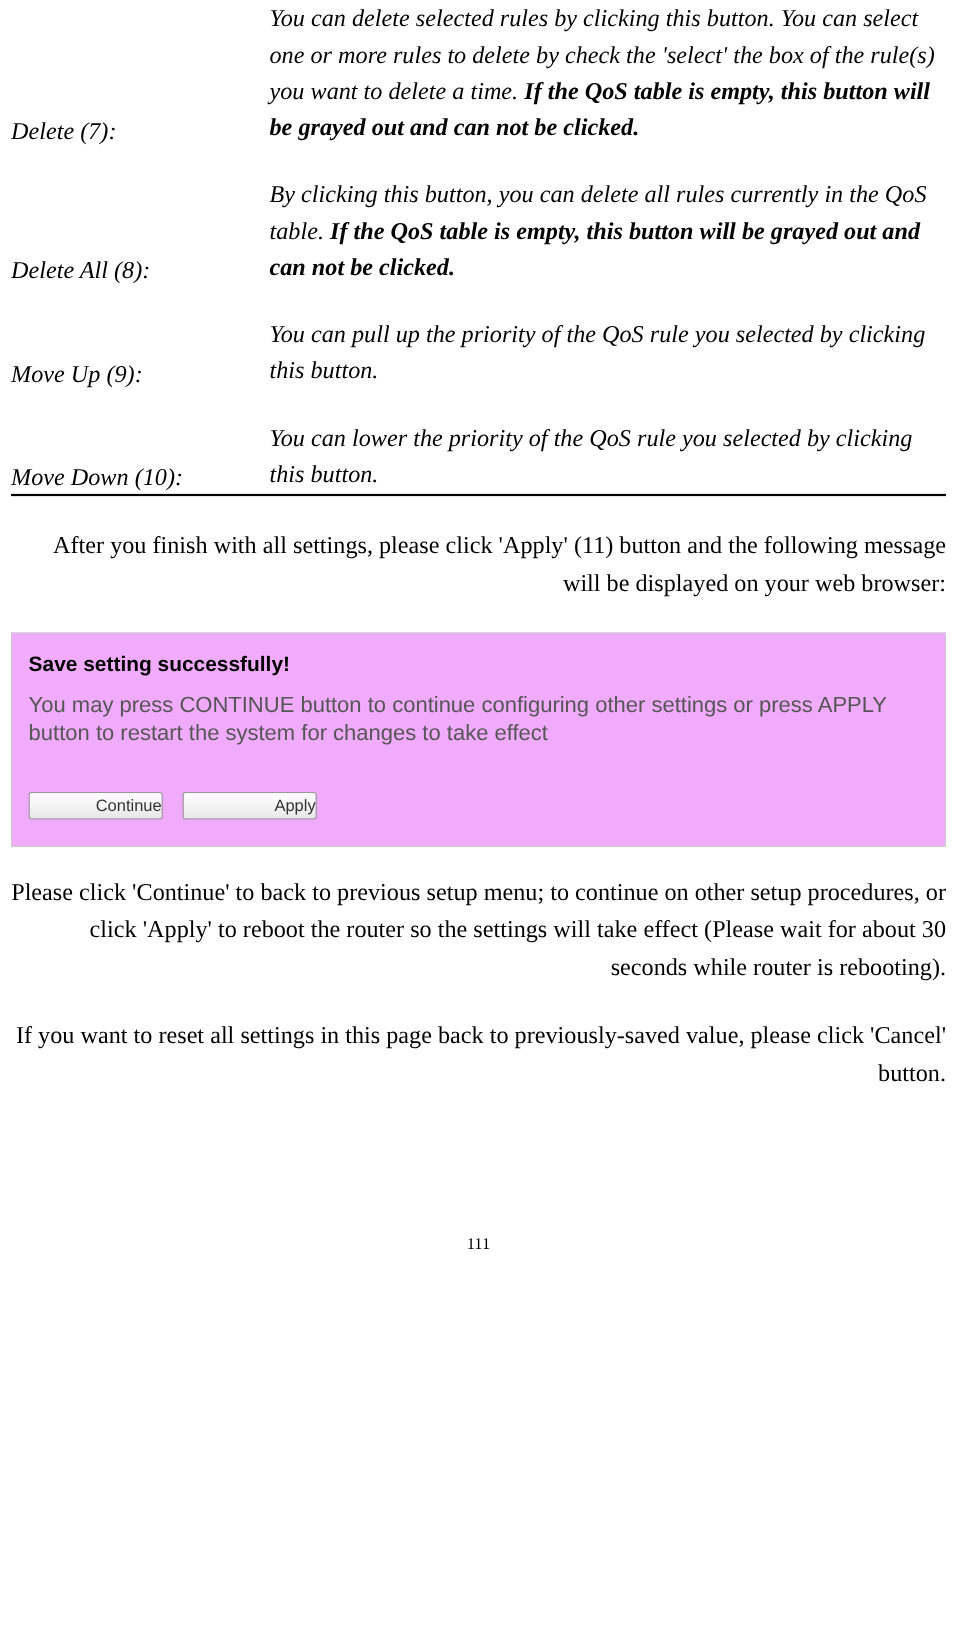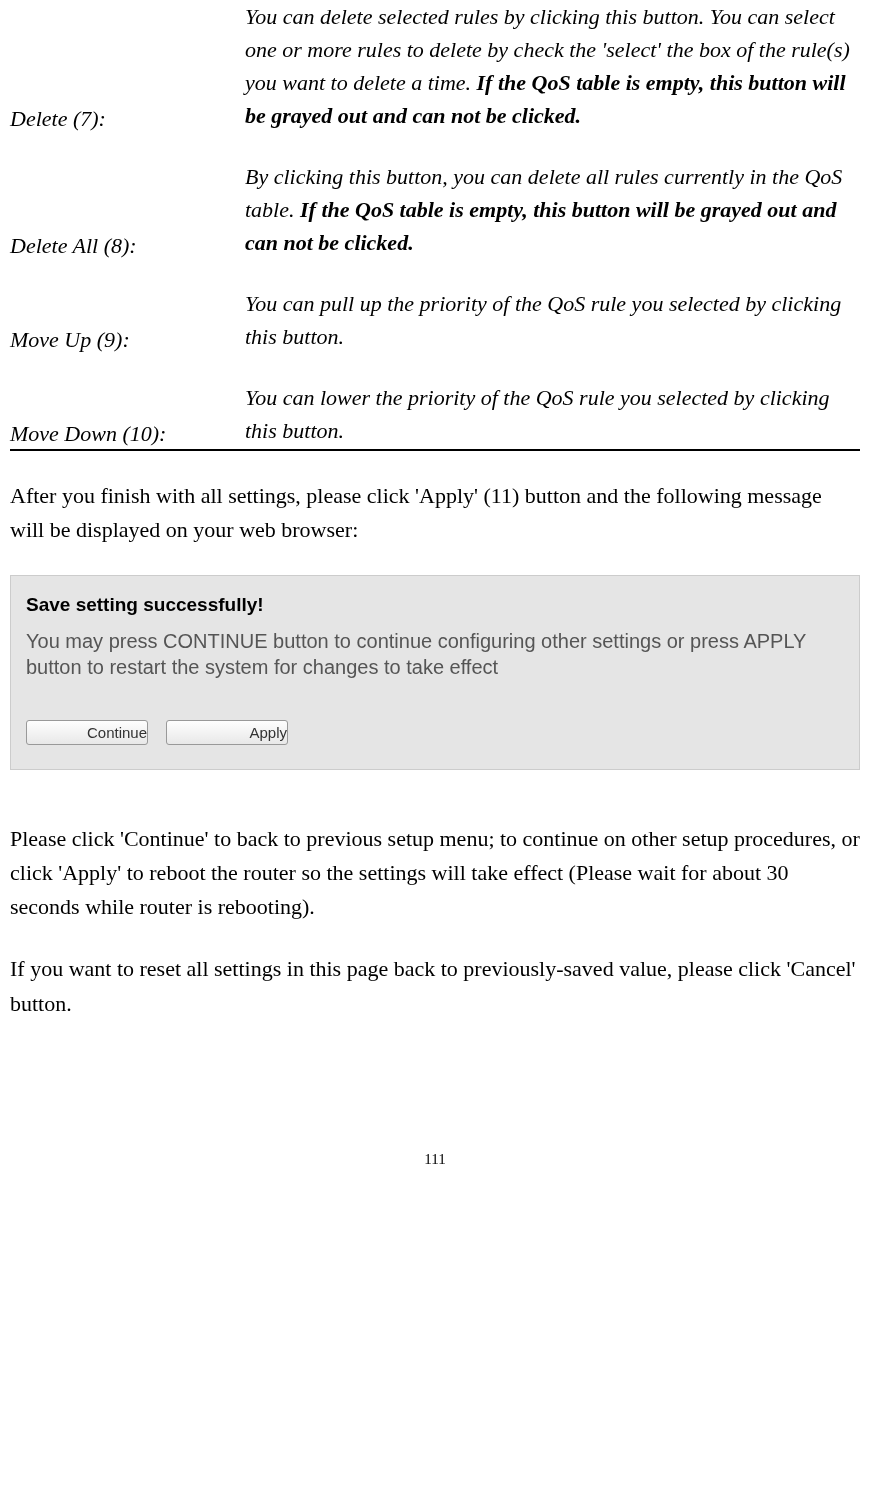--- a/index.html
+++ b/index.html
@@ -43,6 +43,7 @@
     .body-text {
       line-height: 1.55;
       margin-bottom: 28px;
+      text-align: right;
     }
     .screenshot {
       background: #e5e5e5;

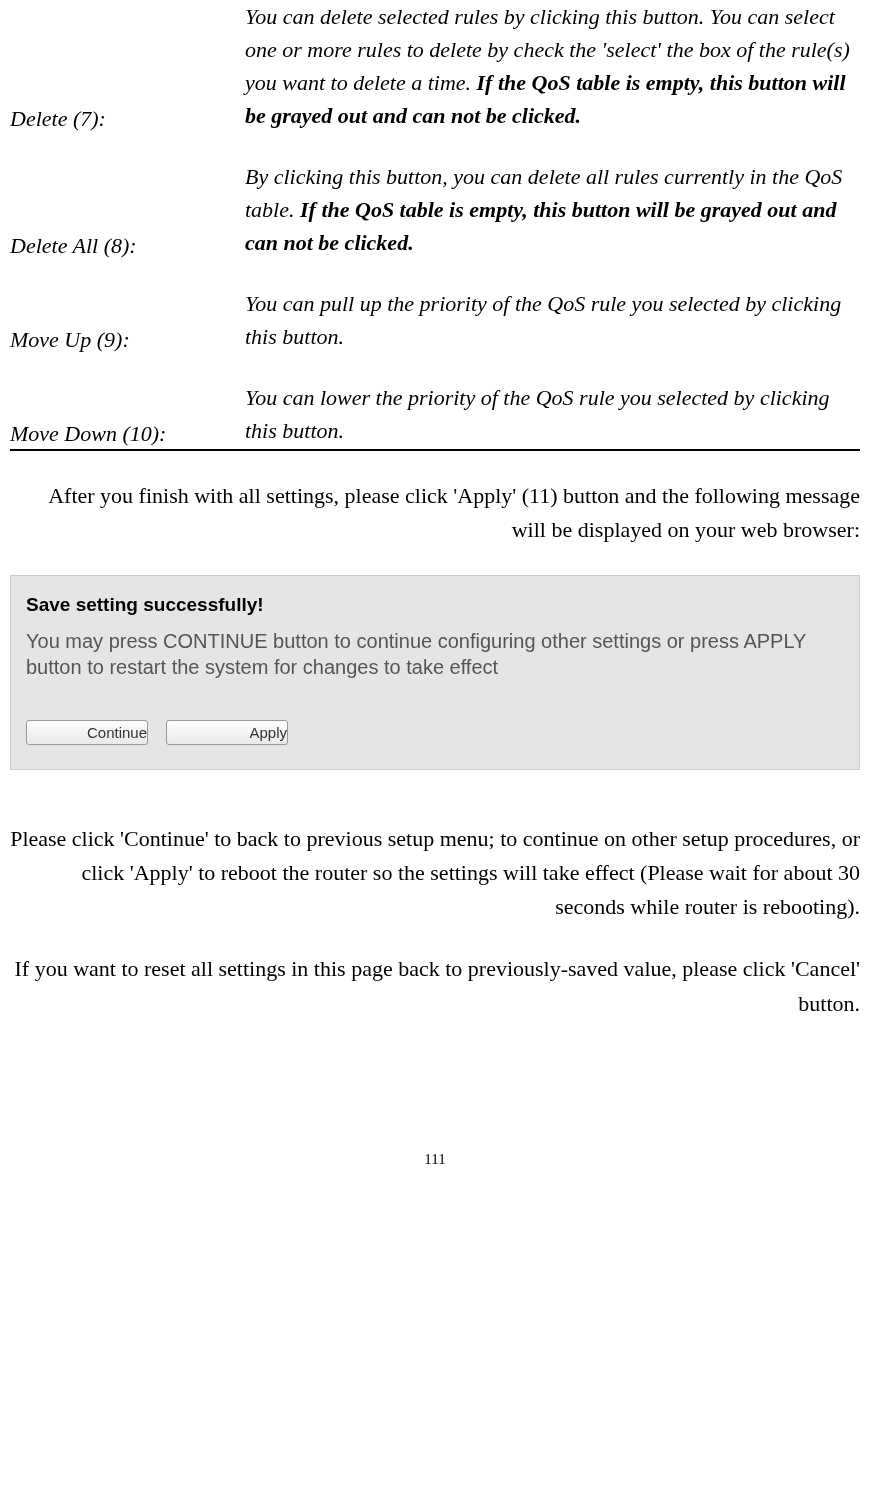--- a/index.html
+++ b/index.html
@@ -46,10 +46,10 @@
       text-align: right;
     }
     .screenshot {
-      background: #e5e5e5;
+      background: #f0abfc;
       border: 1px solid #ccc;
       padding: 18px 15px 24px 15px;
-      margin-bottom: 52px;
+      margin-bottom: 24px;
       font-family: Arial, sans-serif;
     }
     .screenshot-title {

